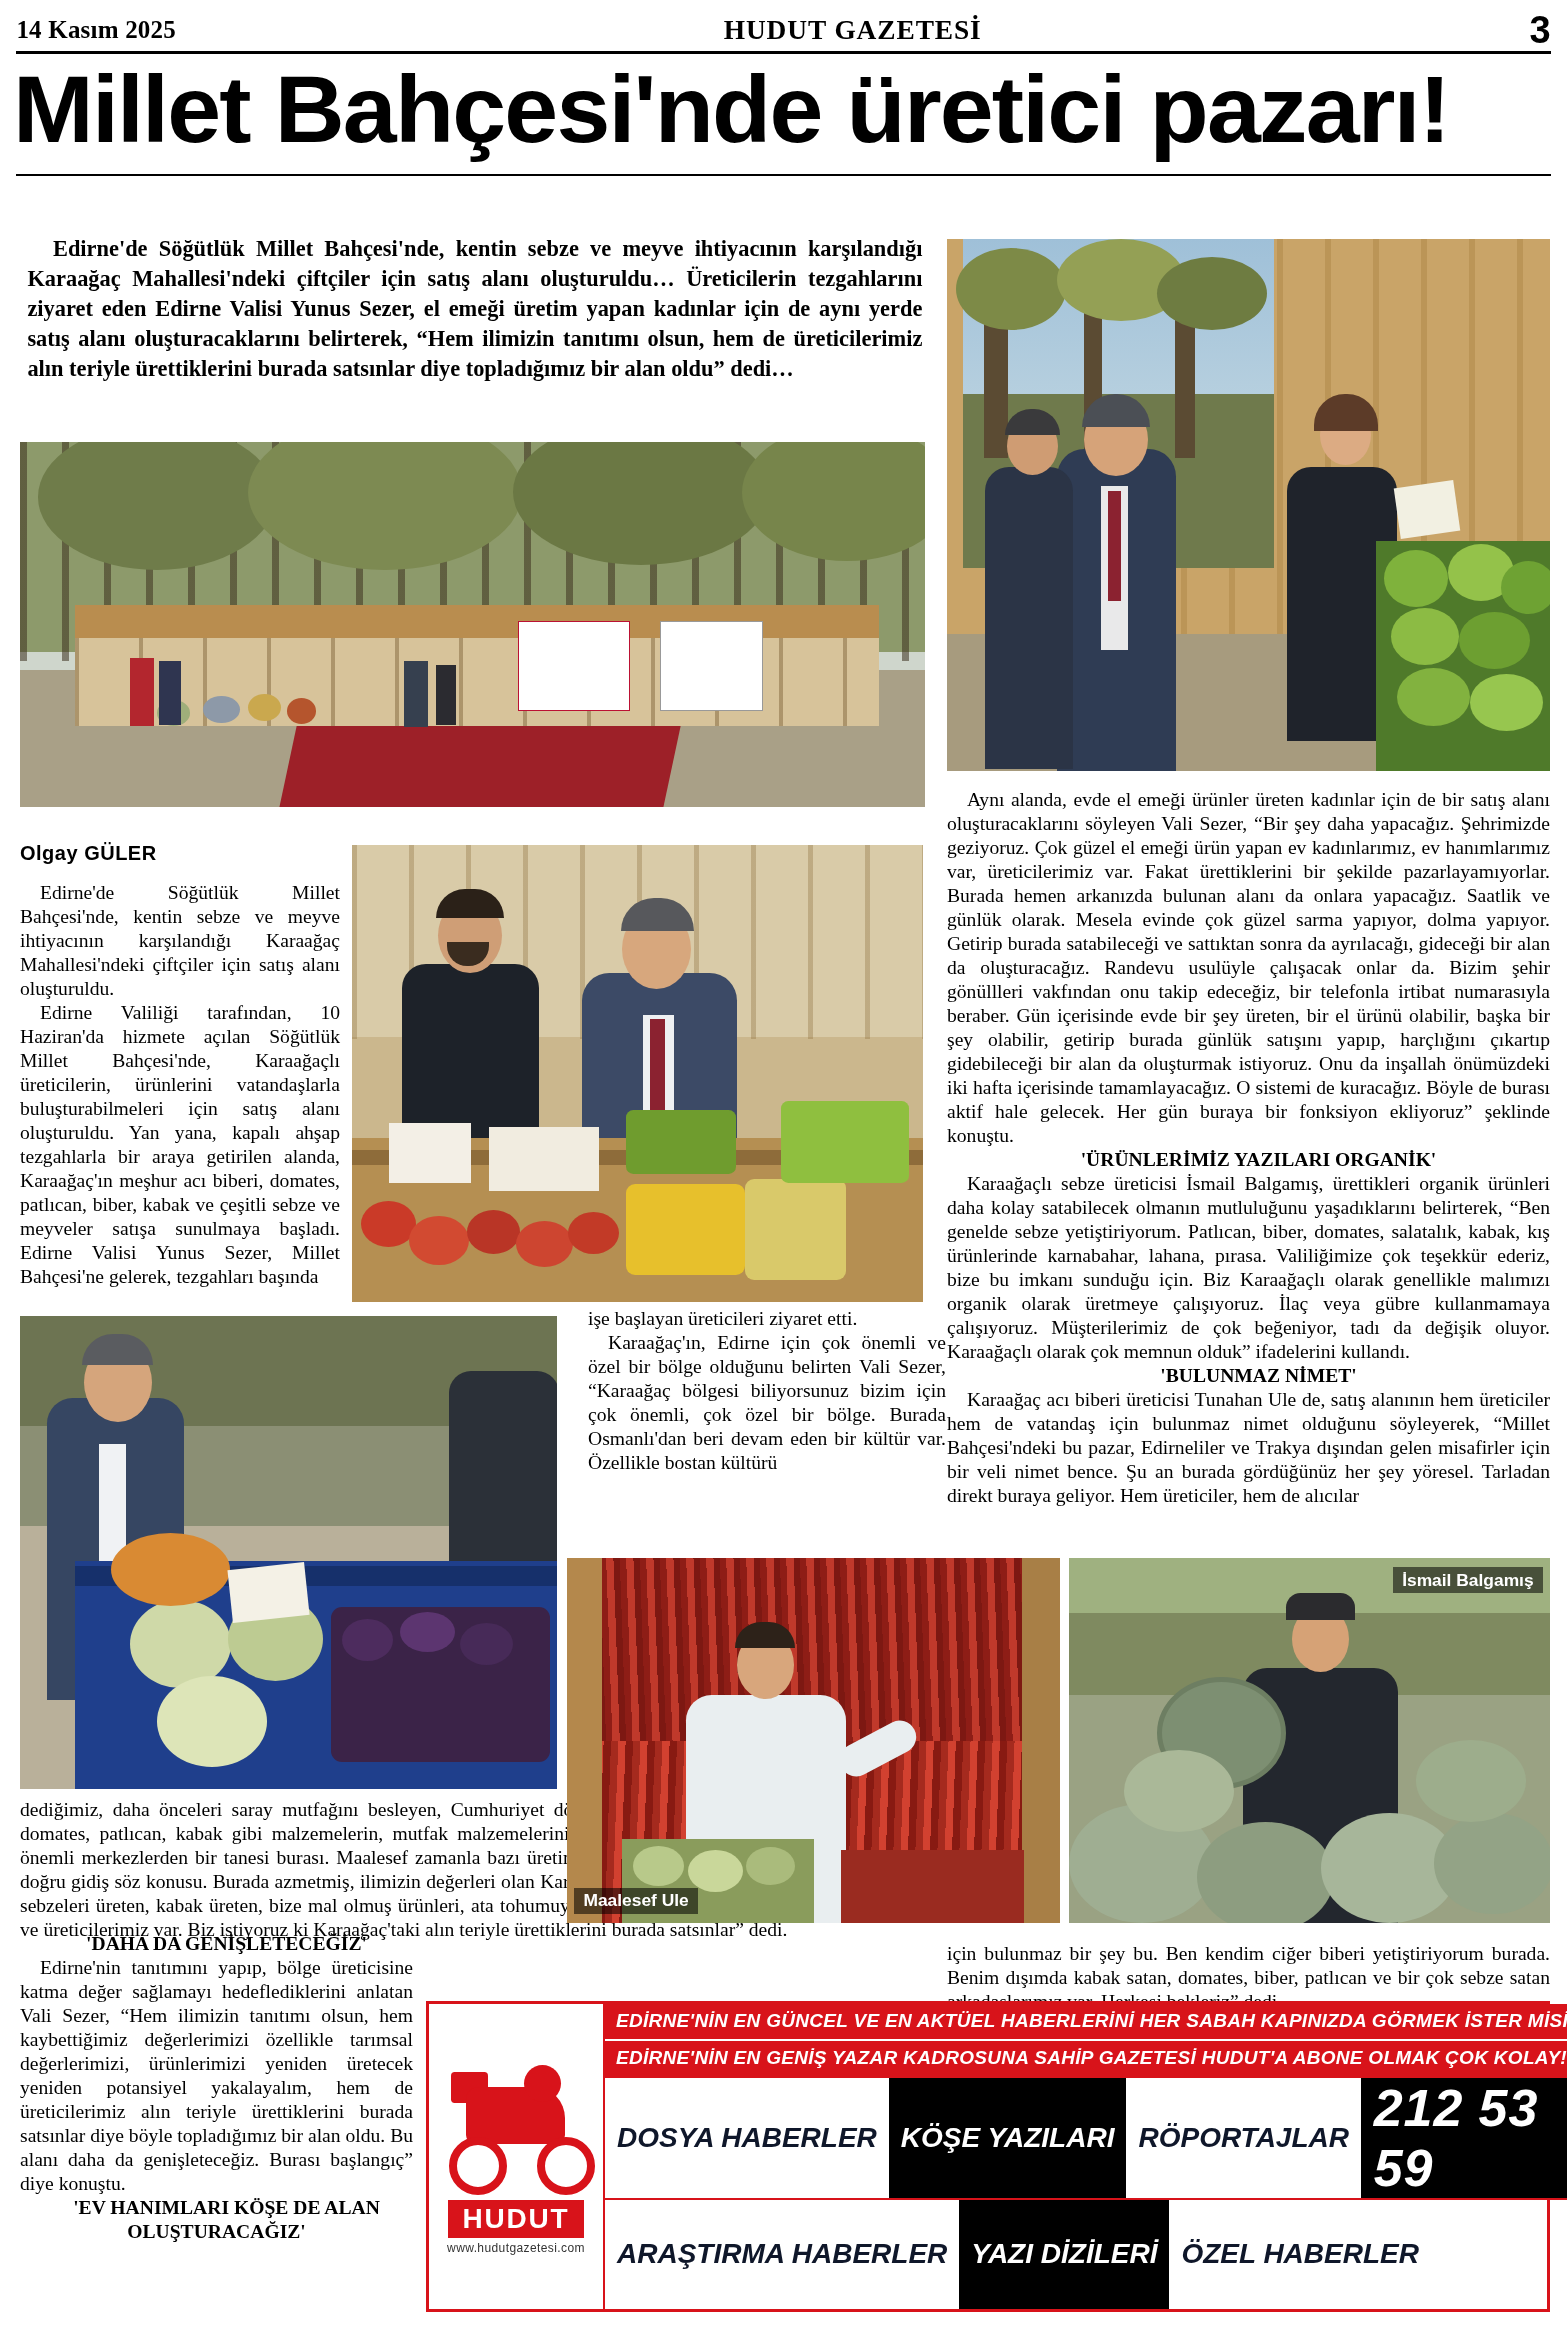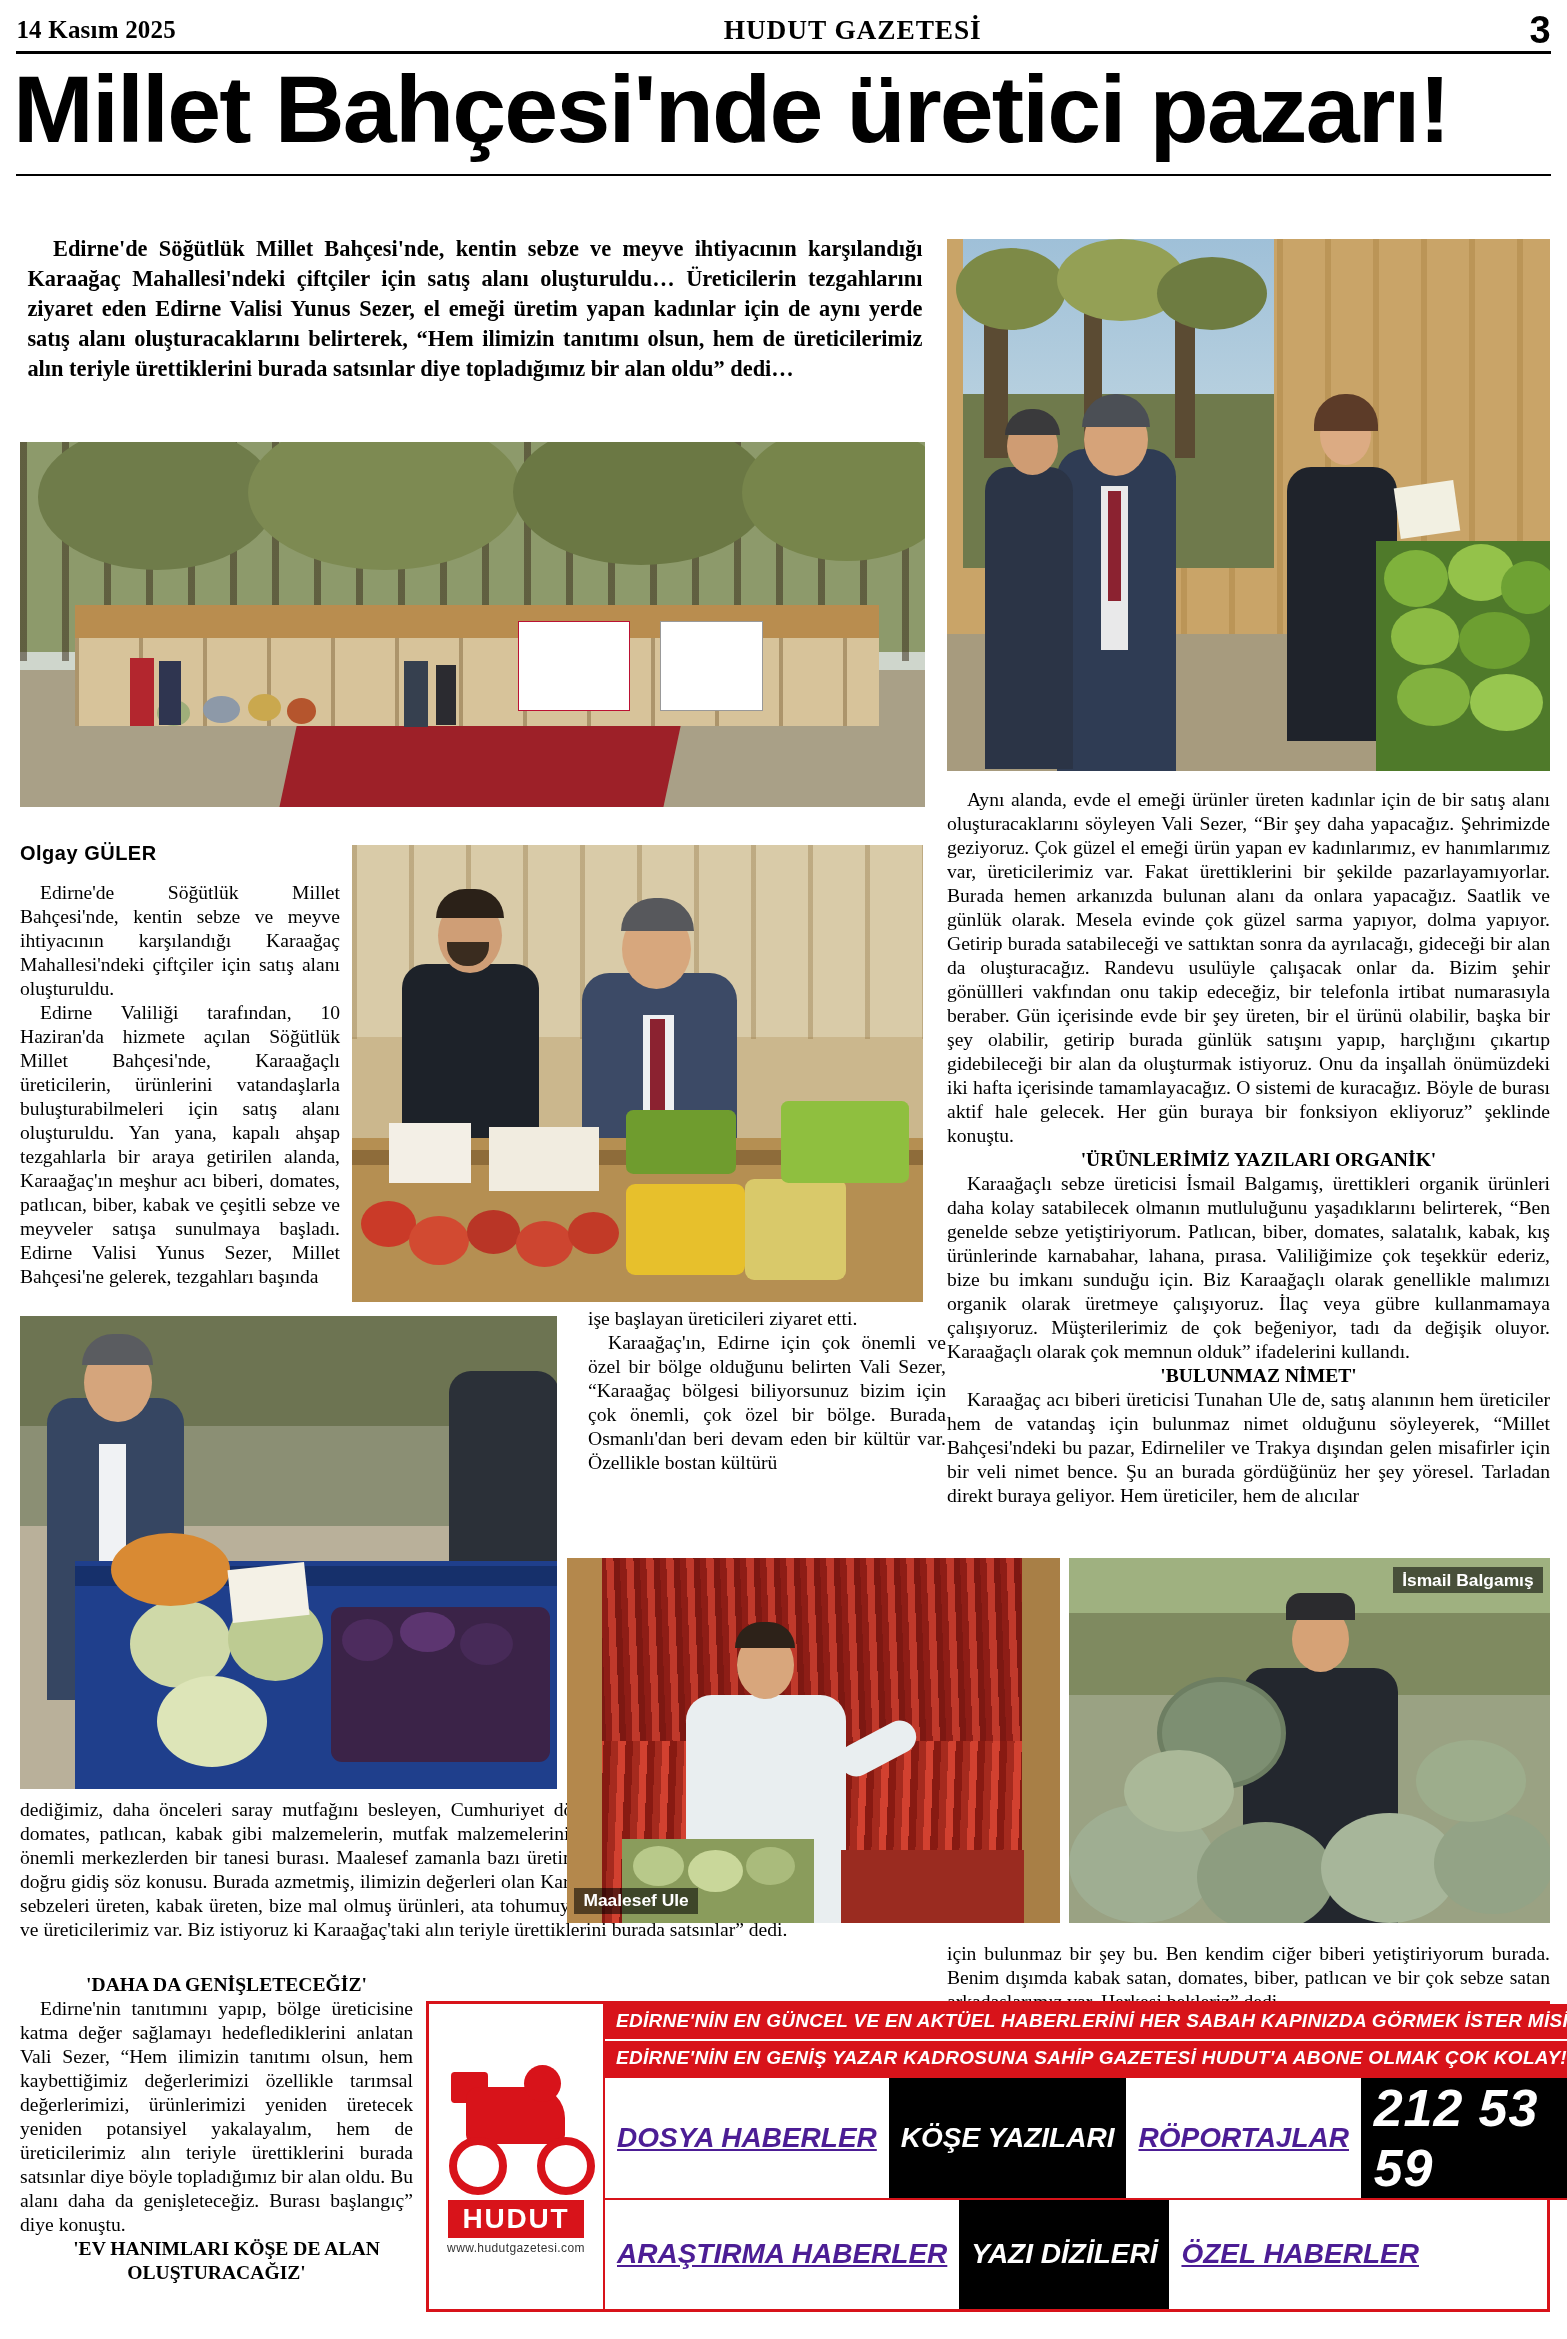--- a/index.html
+++ b/index.html
@@ -209,7 +209,7 @@
   }
   
   #col-left-c {
-    top: 1973px;
+    top: 1932px;
     left: 20px;
     width: 393px;
   }

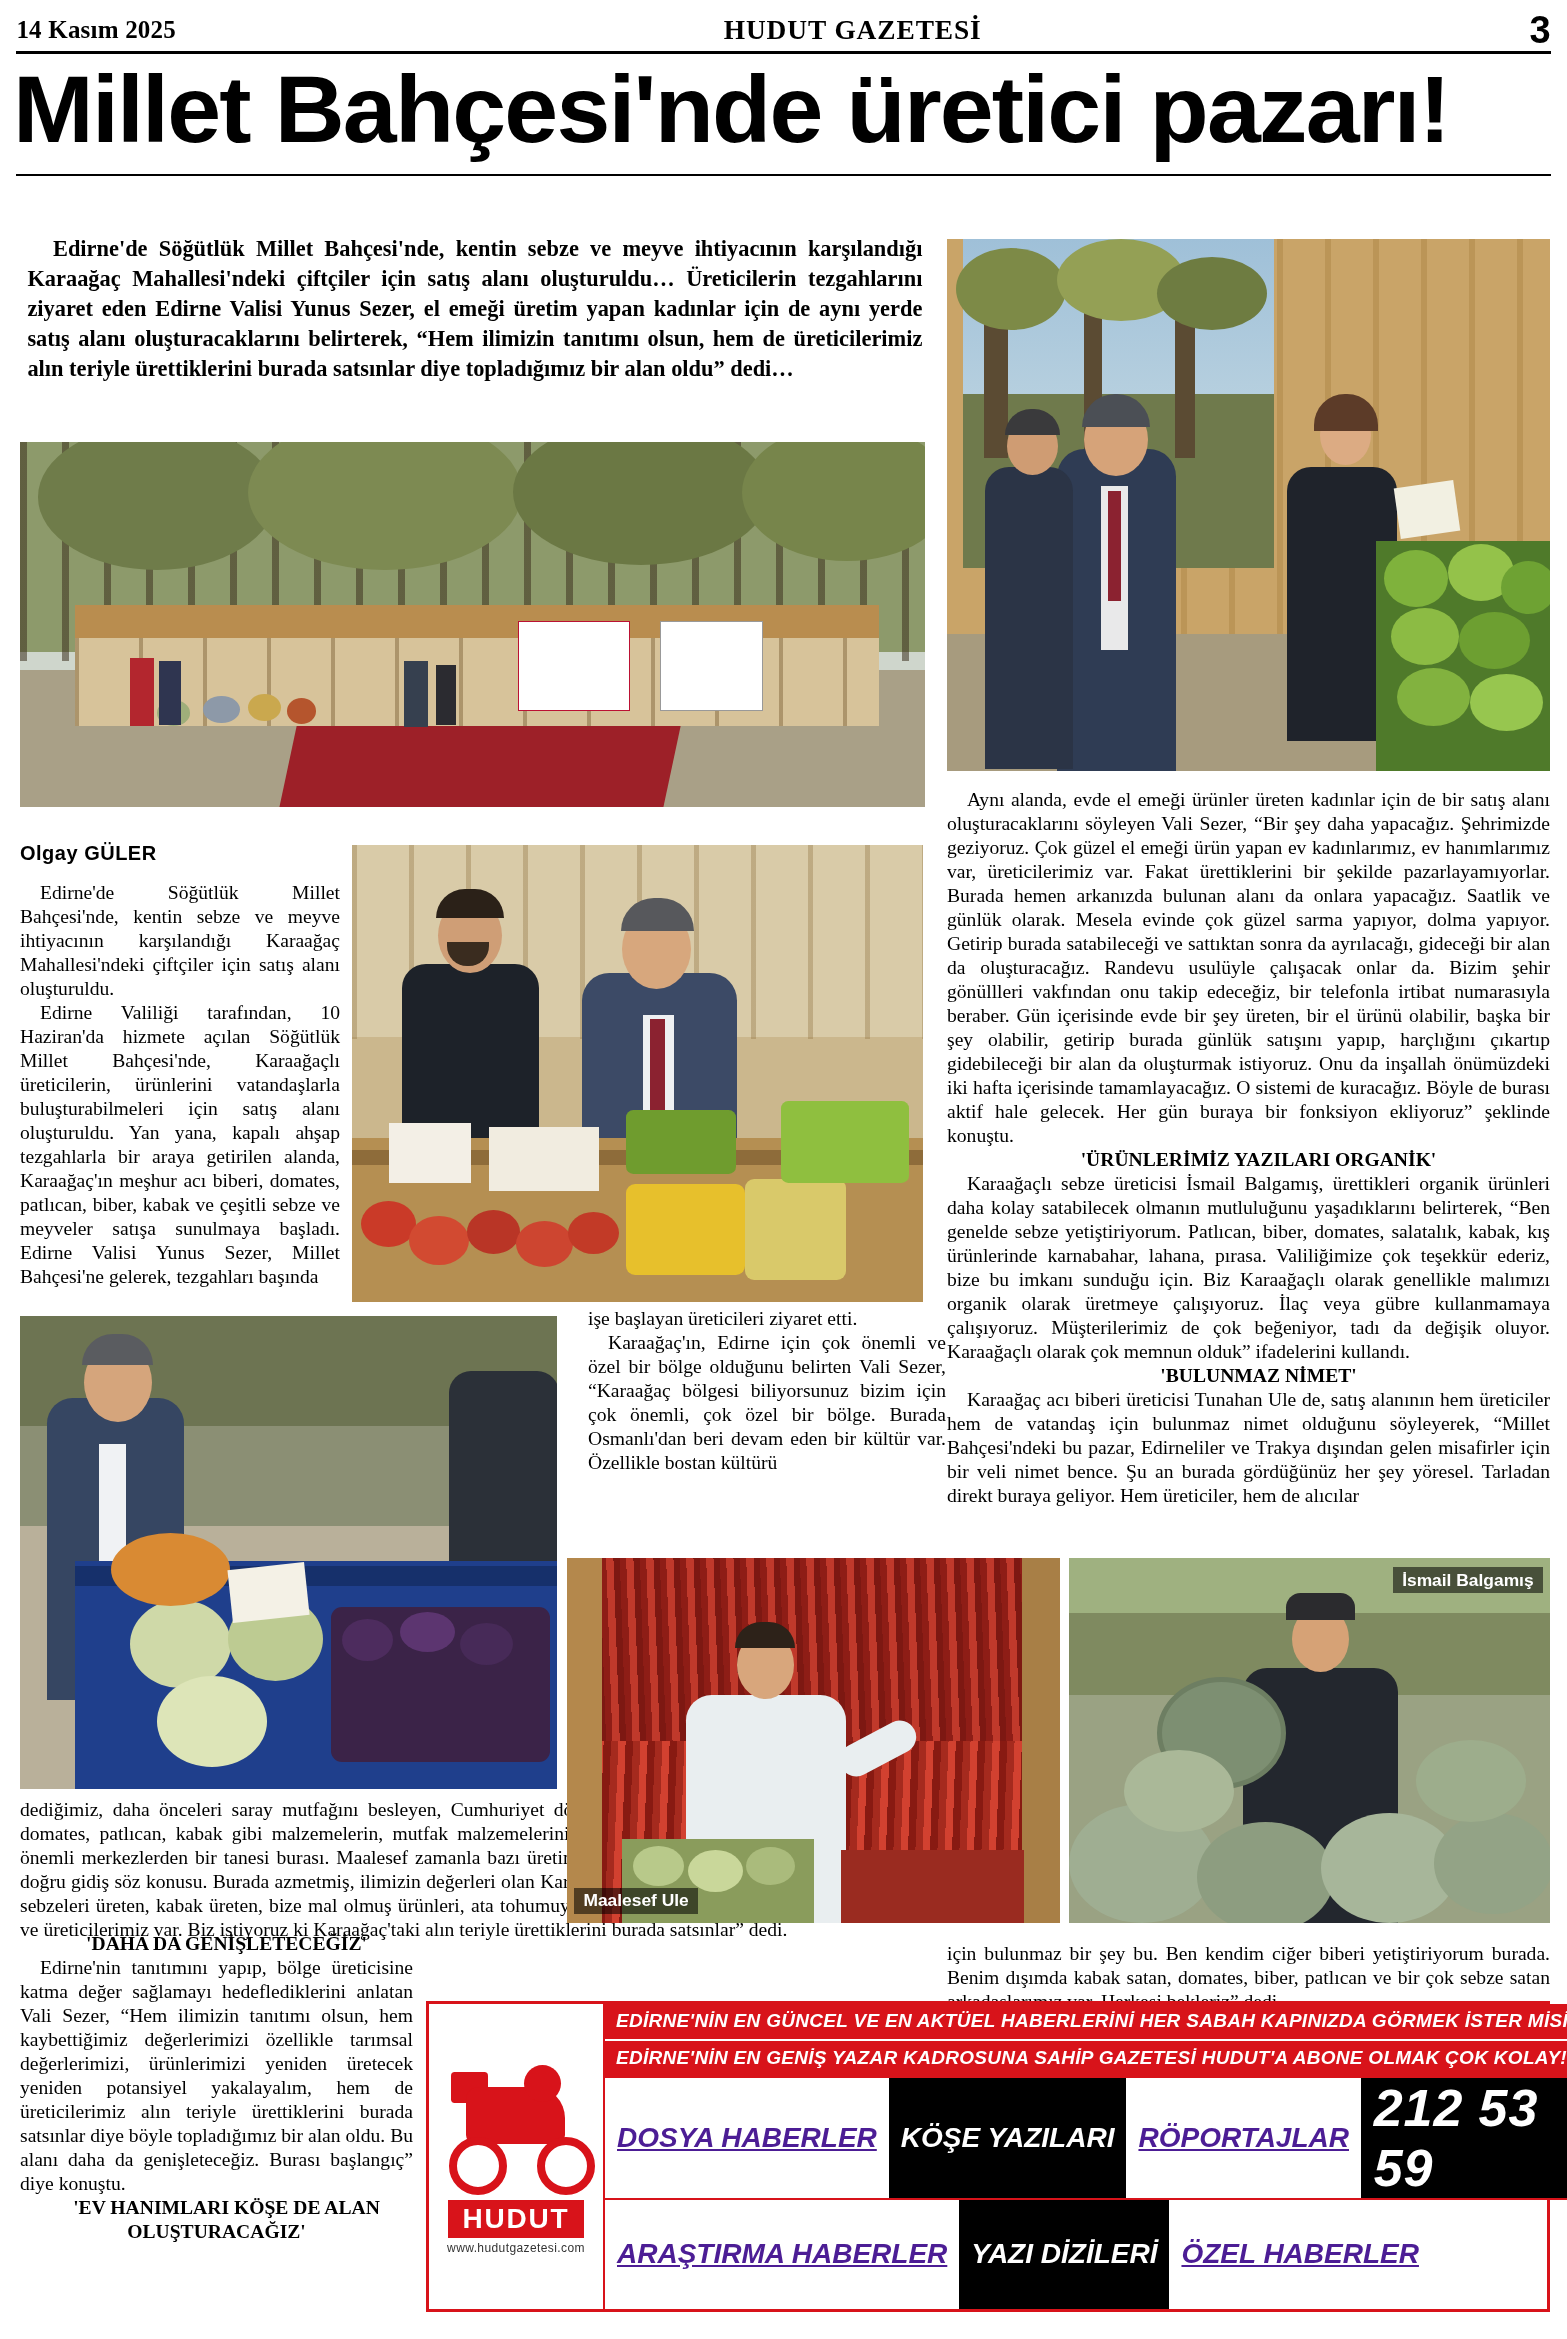--- a/index.html
+++ b/index.html
@@ -344,7 +344,7 @@
     height:100%;
   }
   .ad-cell.dark { background: #000; color: #fff; height: 100%; }
-  .ad-cell.light { background: #fff; color: #4c1d95; text-decoration: underline; }
+  .ad-cell.light { background: #fff; color: #0f172a; }
   .ad-phone {
     margin-left: auto;
     background: #000;

